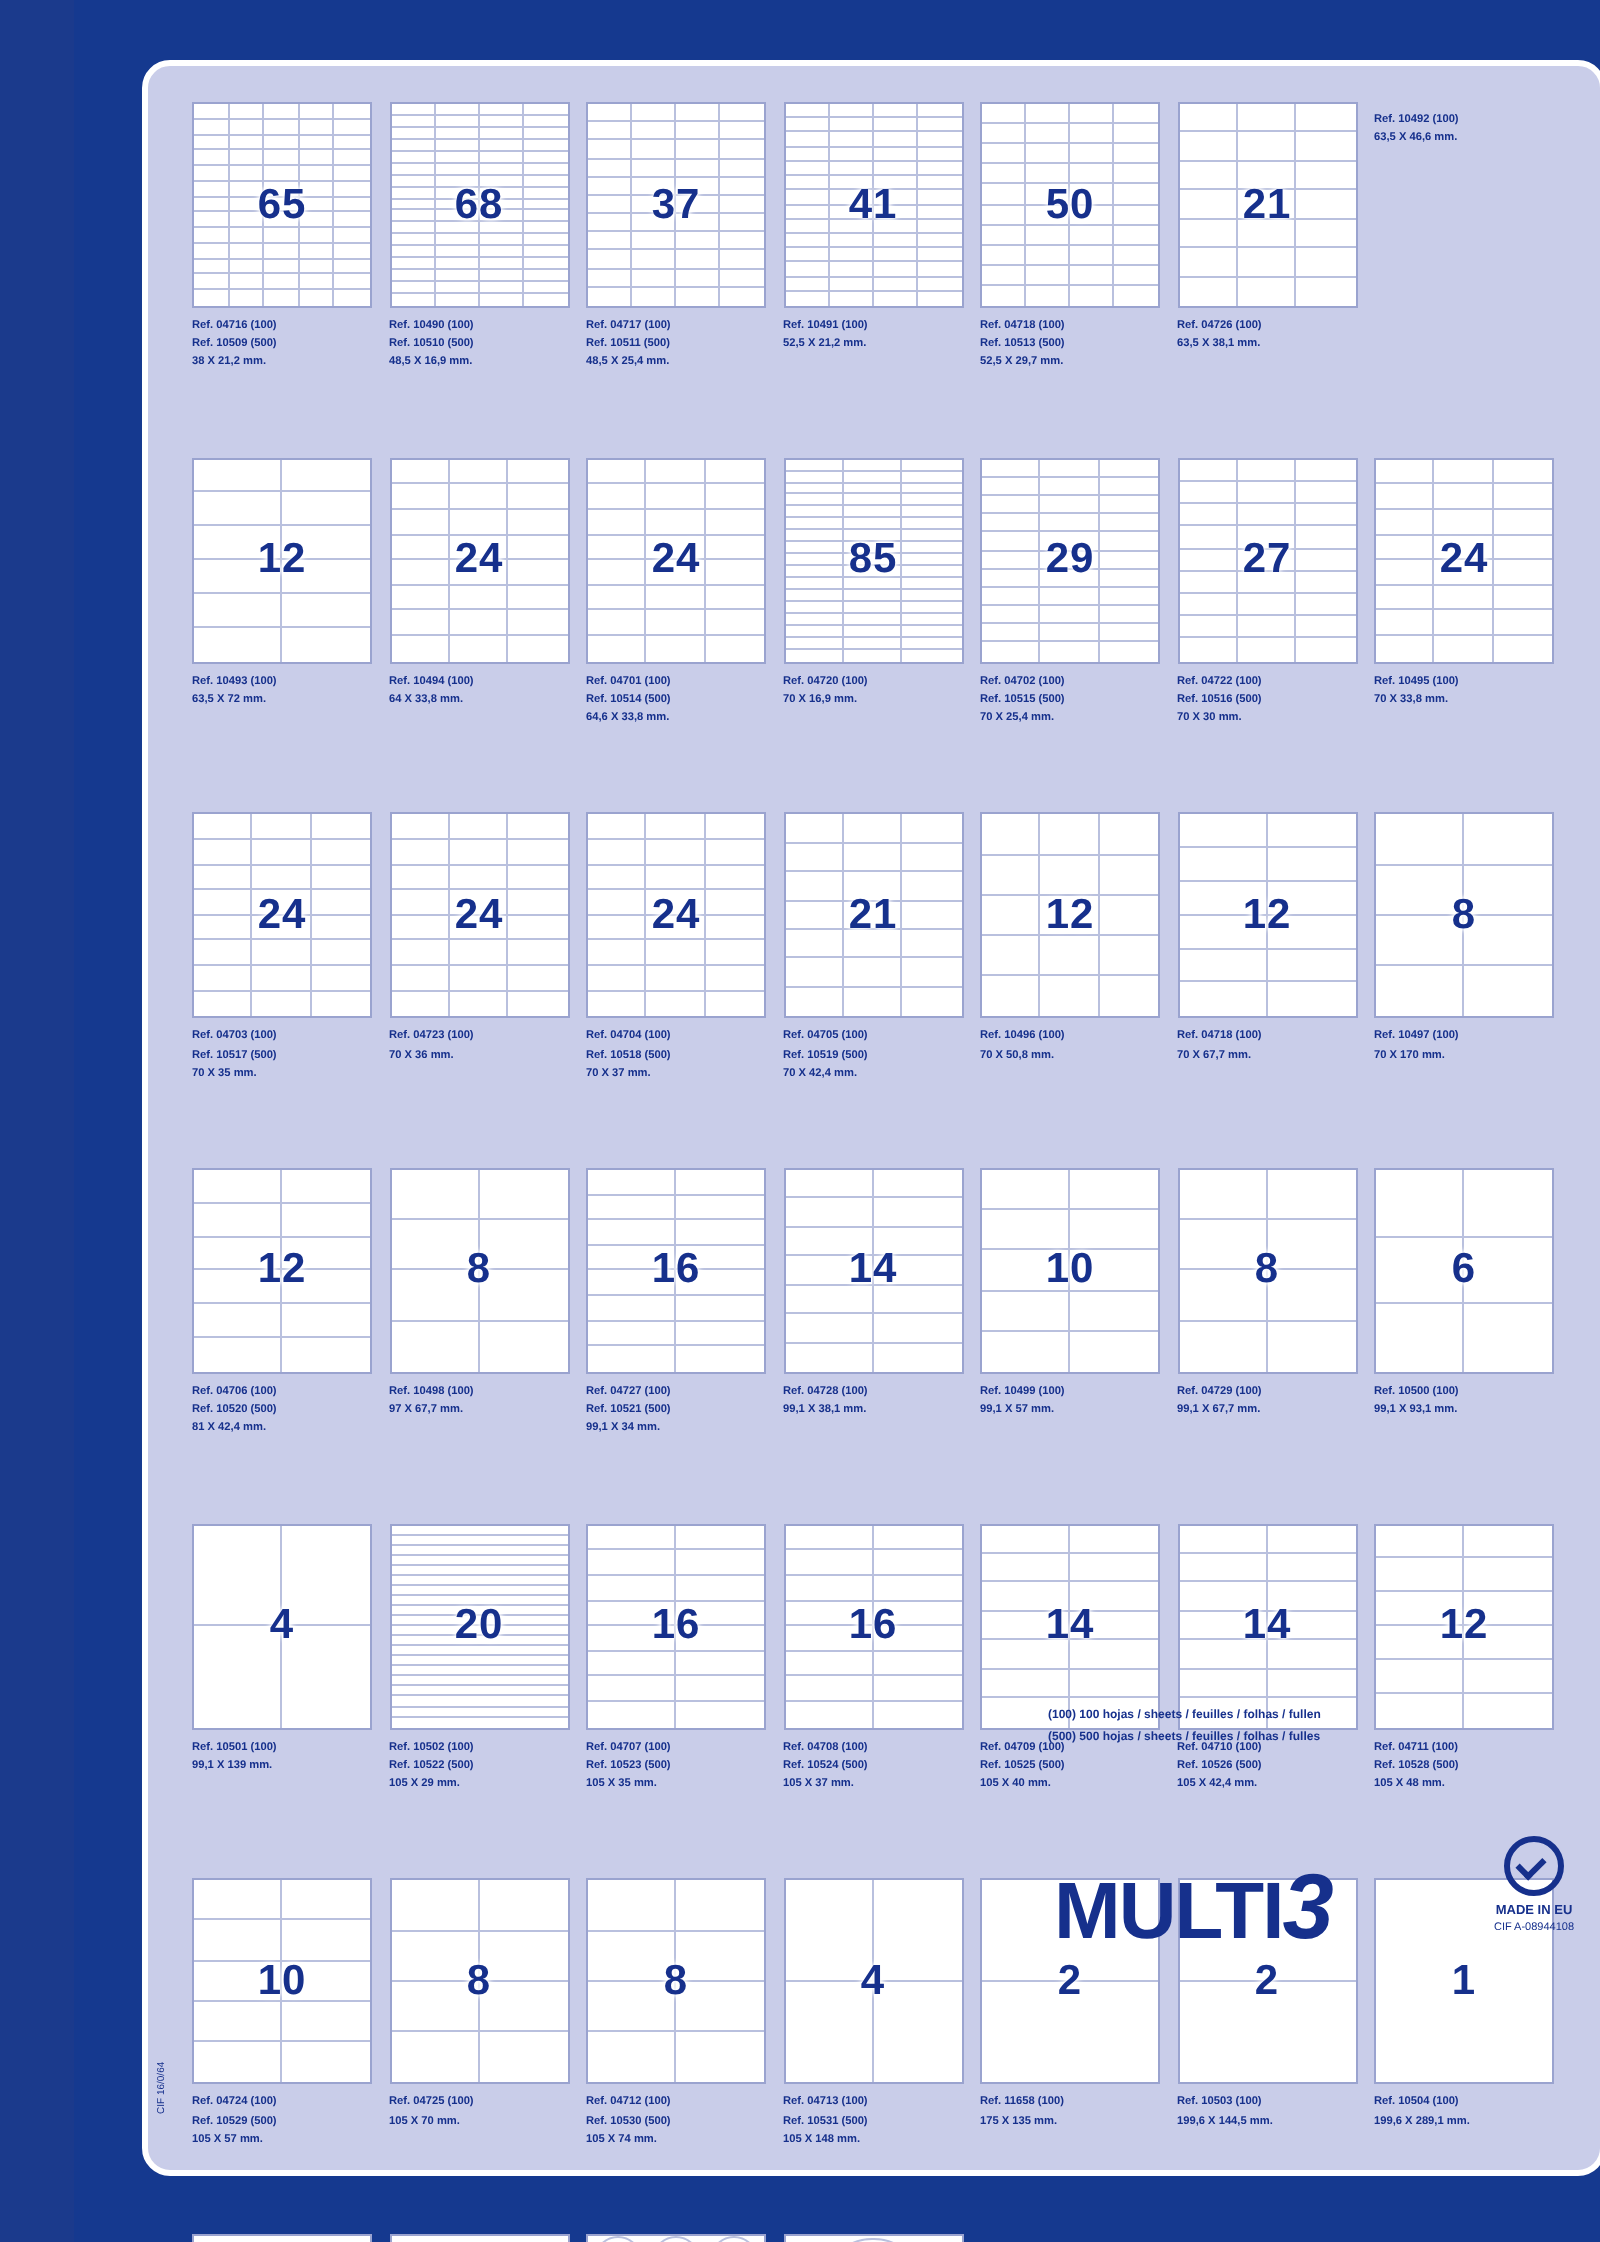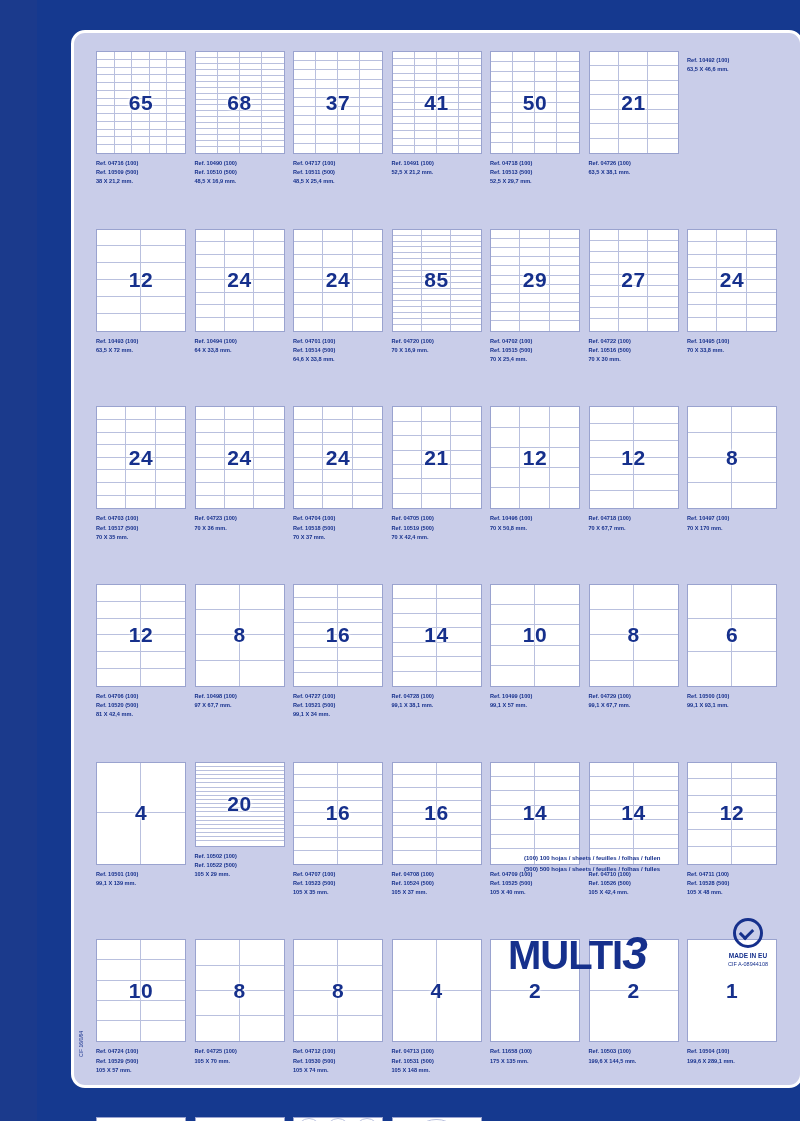--- a/index.html
+++ b/index.html
@@ -1160,7 +1160,7 @@
             </div>
           </div>
           <div class="cellwrap">
-            <div class="label-box" style="width: 90px; height: 85px;">
+            <div class="label-box" style="width: 90px; height: 103px;">
               <div class="cellgrid" style="grid-template-columns: repeat(1, 1fr); grid-template-rows: repeat(20, 1fr);">
                 <div class="nr"></div>
                 <div class="nr"></div>

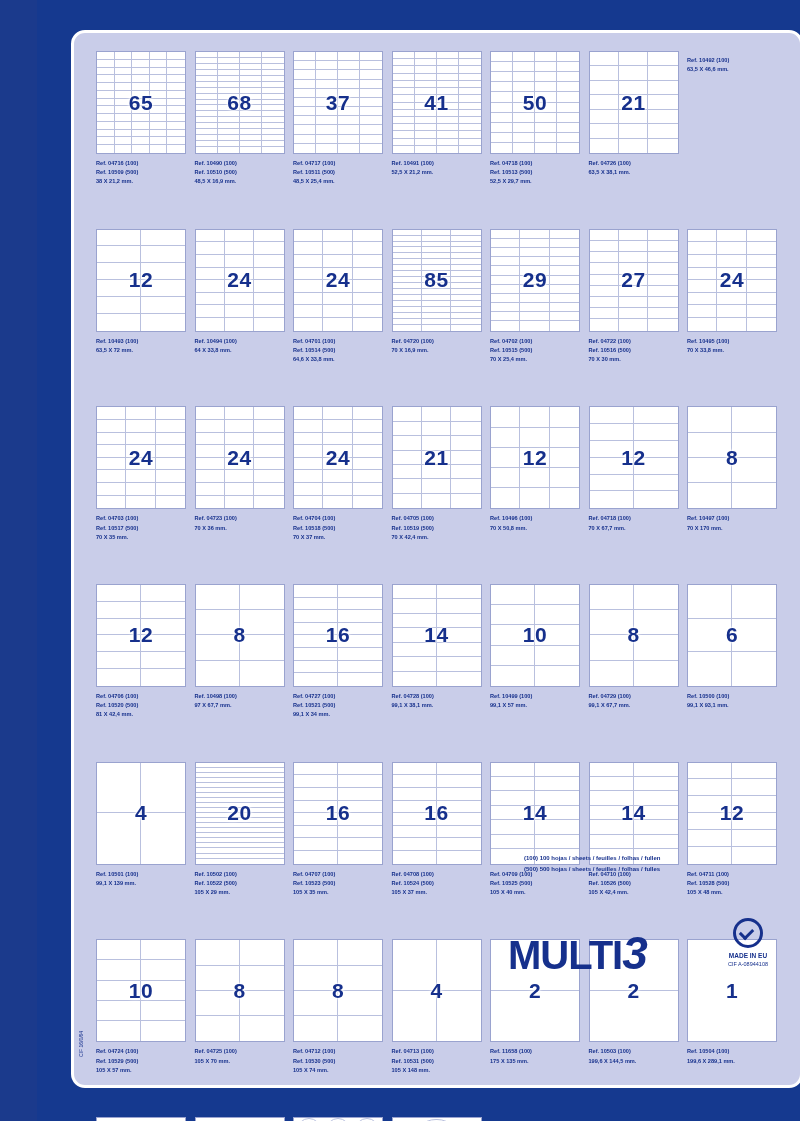--- a/index.html
+++ b/index.html
@@ -89,7 +89,7 @@
   }
   .brandarea{
     position:absolute;
-    left:424px;top:855px;width:260px;height:120px;
+    left:443px;top:855px;width:260px;height:120px;
   }
   .multi{
     position:absolute;left:10px;top:38px;

